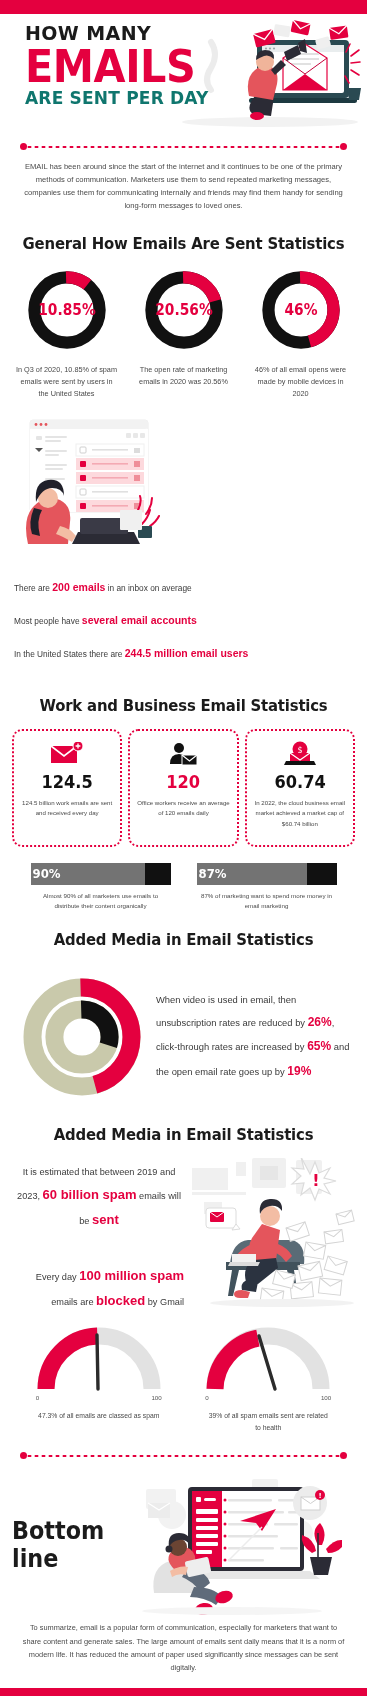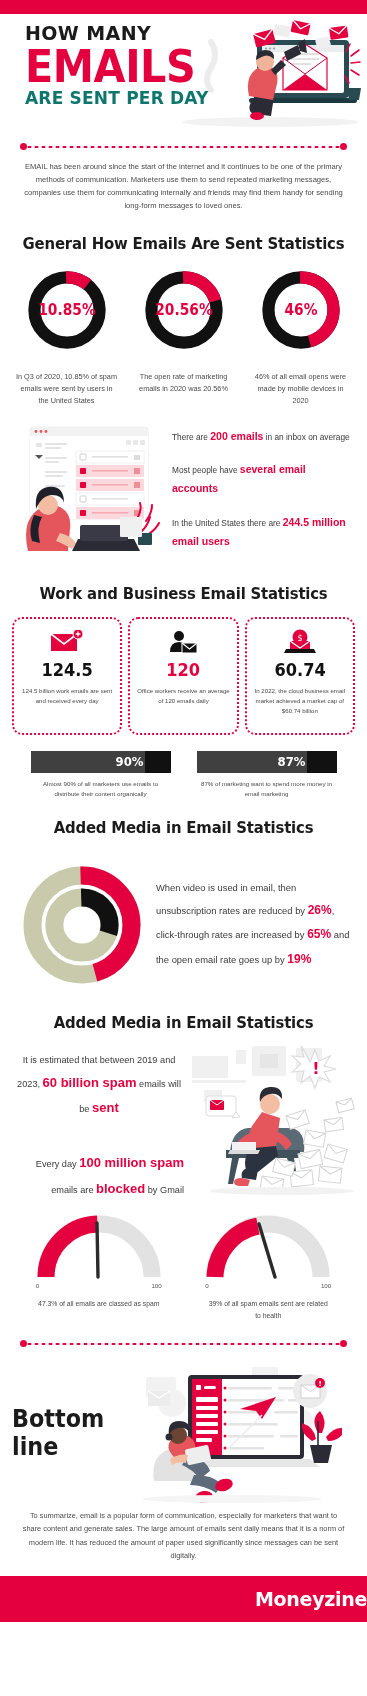--- a/index.html
+++ b/index.html
@@ -81,7 +81,7 @@
   }
   .donut-cap {
     font-size: 7.3px; line-height: 1.62; color: #4a4a4a;
-    margin-top: 18px; padding: 0 4px;
+    margin-top: 11px; padding: 0 4px;
   }
 
   

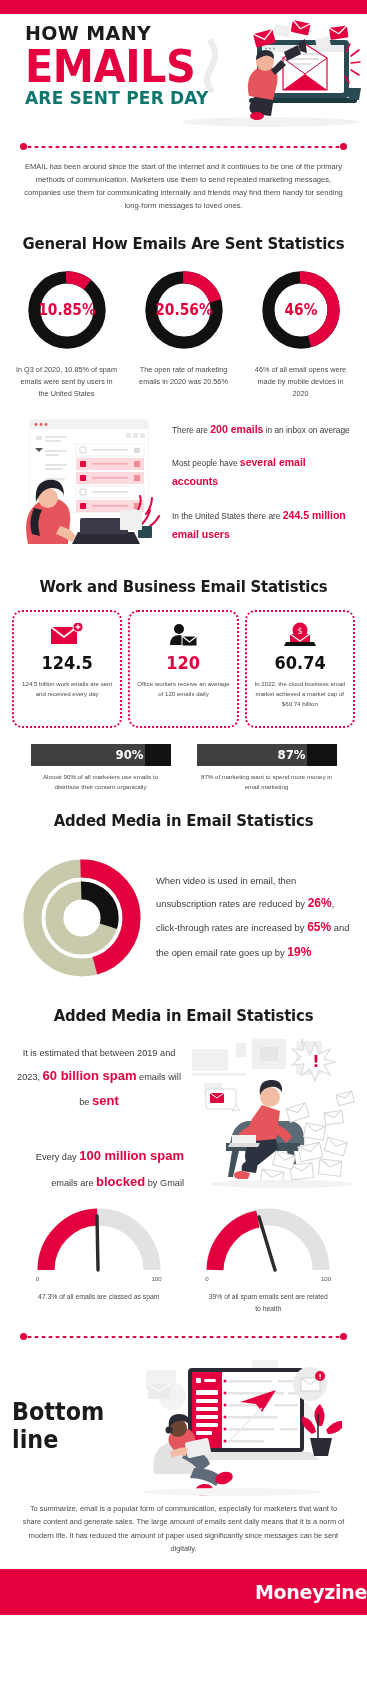--- a/index.html
+++ b/index.html
@@ -85,7 +85,7 @@
   }
 
   
-  .facts { display: flex; padding: 14px 14px 0; gap: 6px; align-items: flex-start; }
+  .facts { display: flex; padding: 14px 14px 0; gap: 6px; align-items: flex-start; flex-direction: column; }
   .facts-art { width: 152px; height: 130px; flex: 0 0 152px; position: relative; }
   .facts-list { flex: 1; padding-top: 6px; }
   .fact {

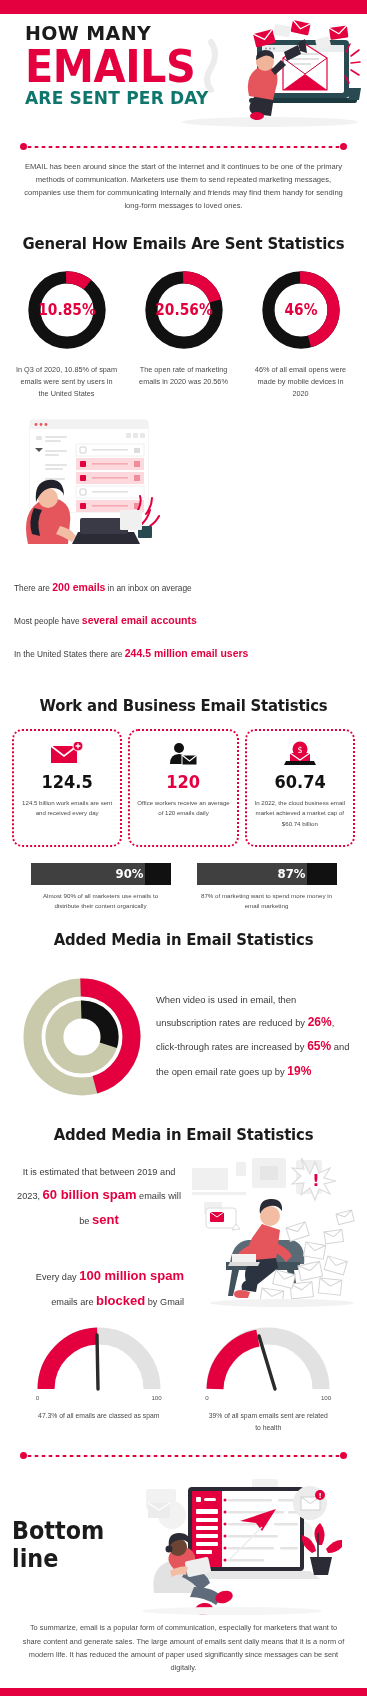--- a/index.html
+++ b/index.html
@@ -114,8 +114,8 @@
     height: 22px; background: #111; position: relative; overflow: hidden;
   }
   .bar-fill {
-    position: absolute; left: 0; top: 0; bottom: 0; background: #404040;
-    display: flex; align-items: center; justify-content: flex-end;
+    position: absolute; left: 0; top: 0; bottom: 0; background: #737373;
+    display: flex; align-items: center; justify-content: flex-start;
   }
   .bar-val {
     font-family: "DejaVu Sans", sans-serif;

